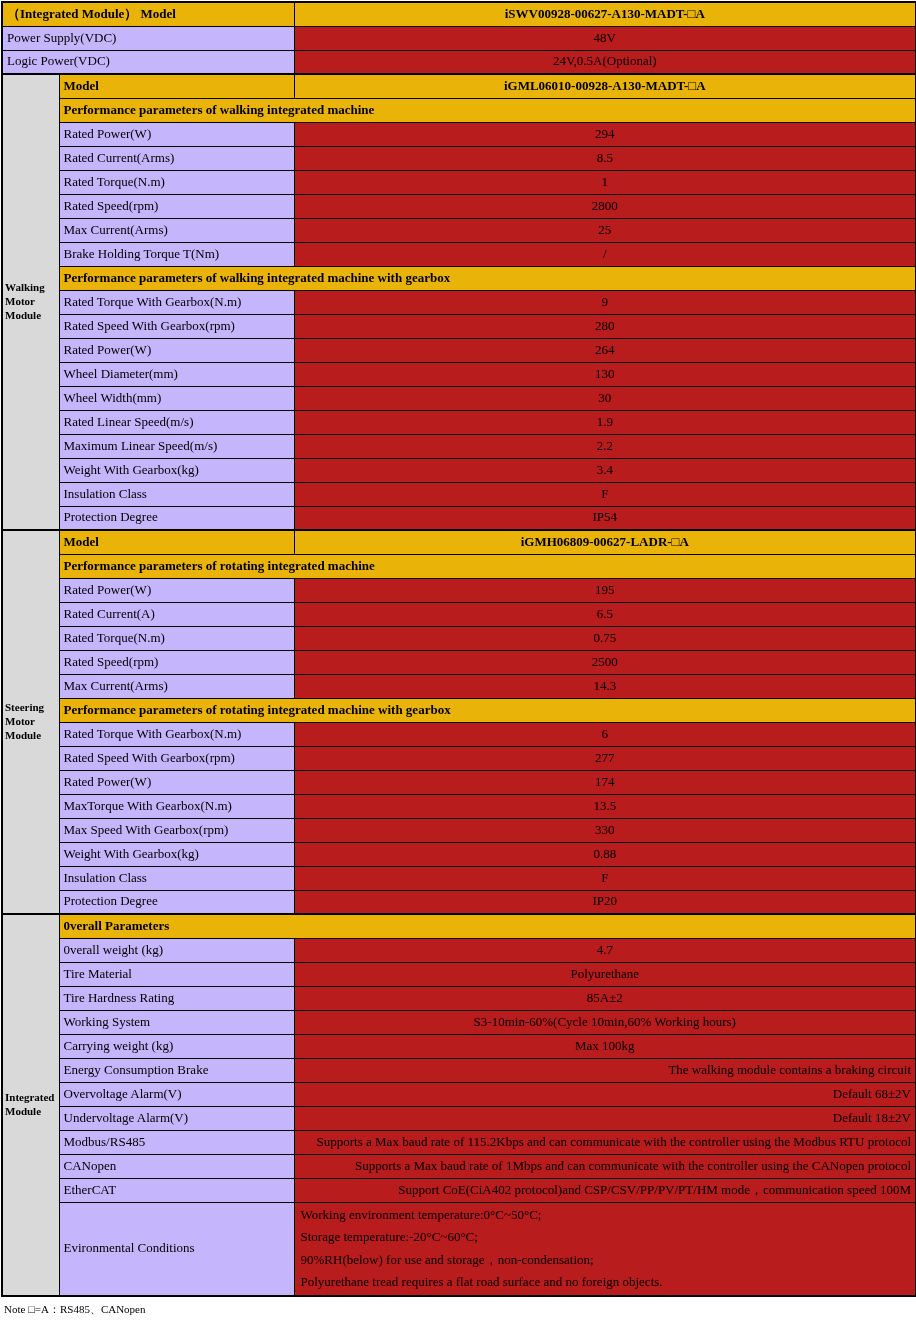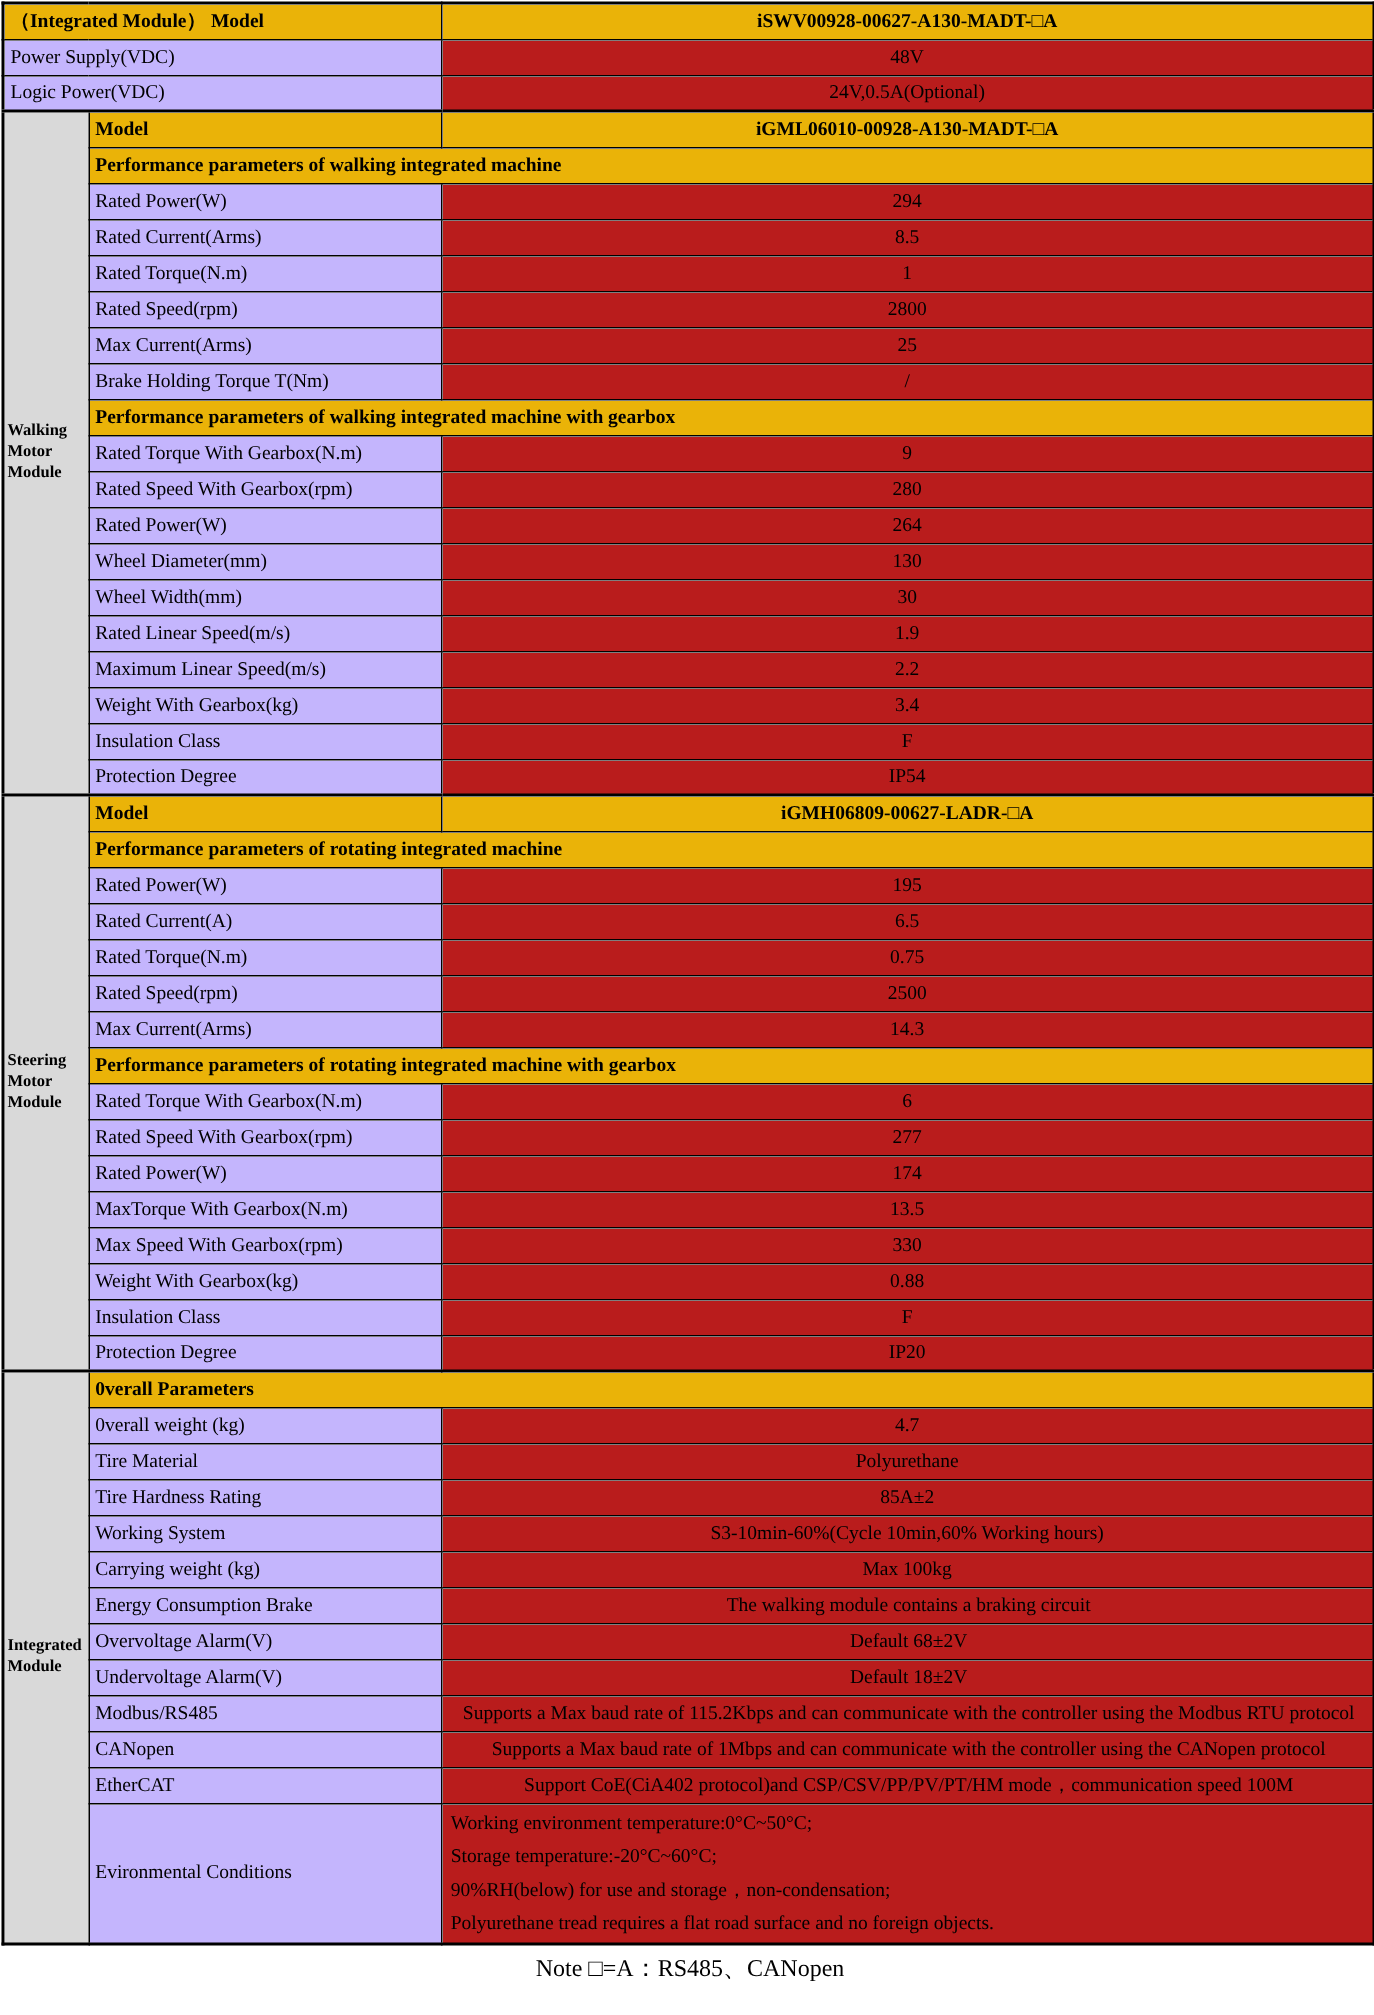--- a/index.html
+++ b/index.html
@@ -32,7 +32,7 @@
   }
   td.label  { background: #c4b5fd; text-align: left; }
   td.value  { background: #b91c1c; text-align: center; }
-  td.value.left { text-align: center; padding-left: 6px; }
+  td.value.left { text-align: right; padding-left: 6px; }
   td.hdr, td.model-cell, td.subheader {
     background: #eab308; font-weight: bold;
   }

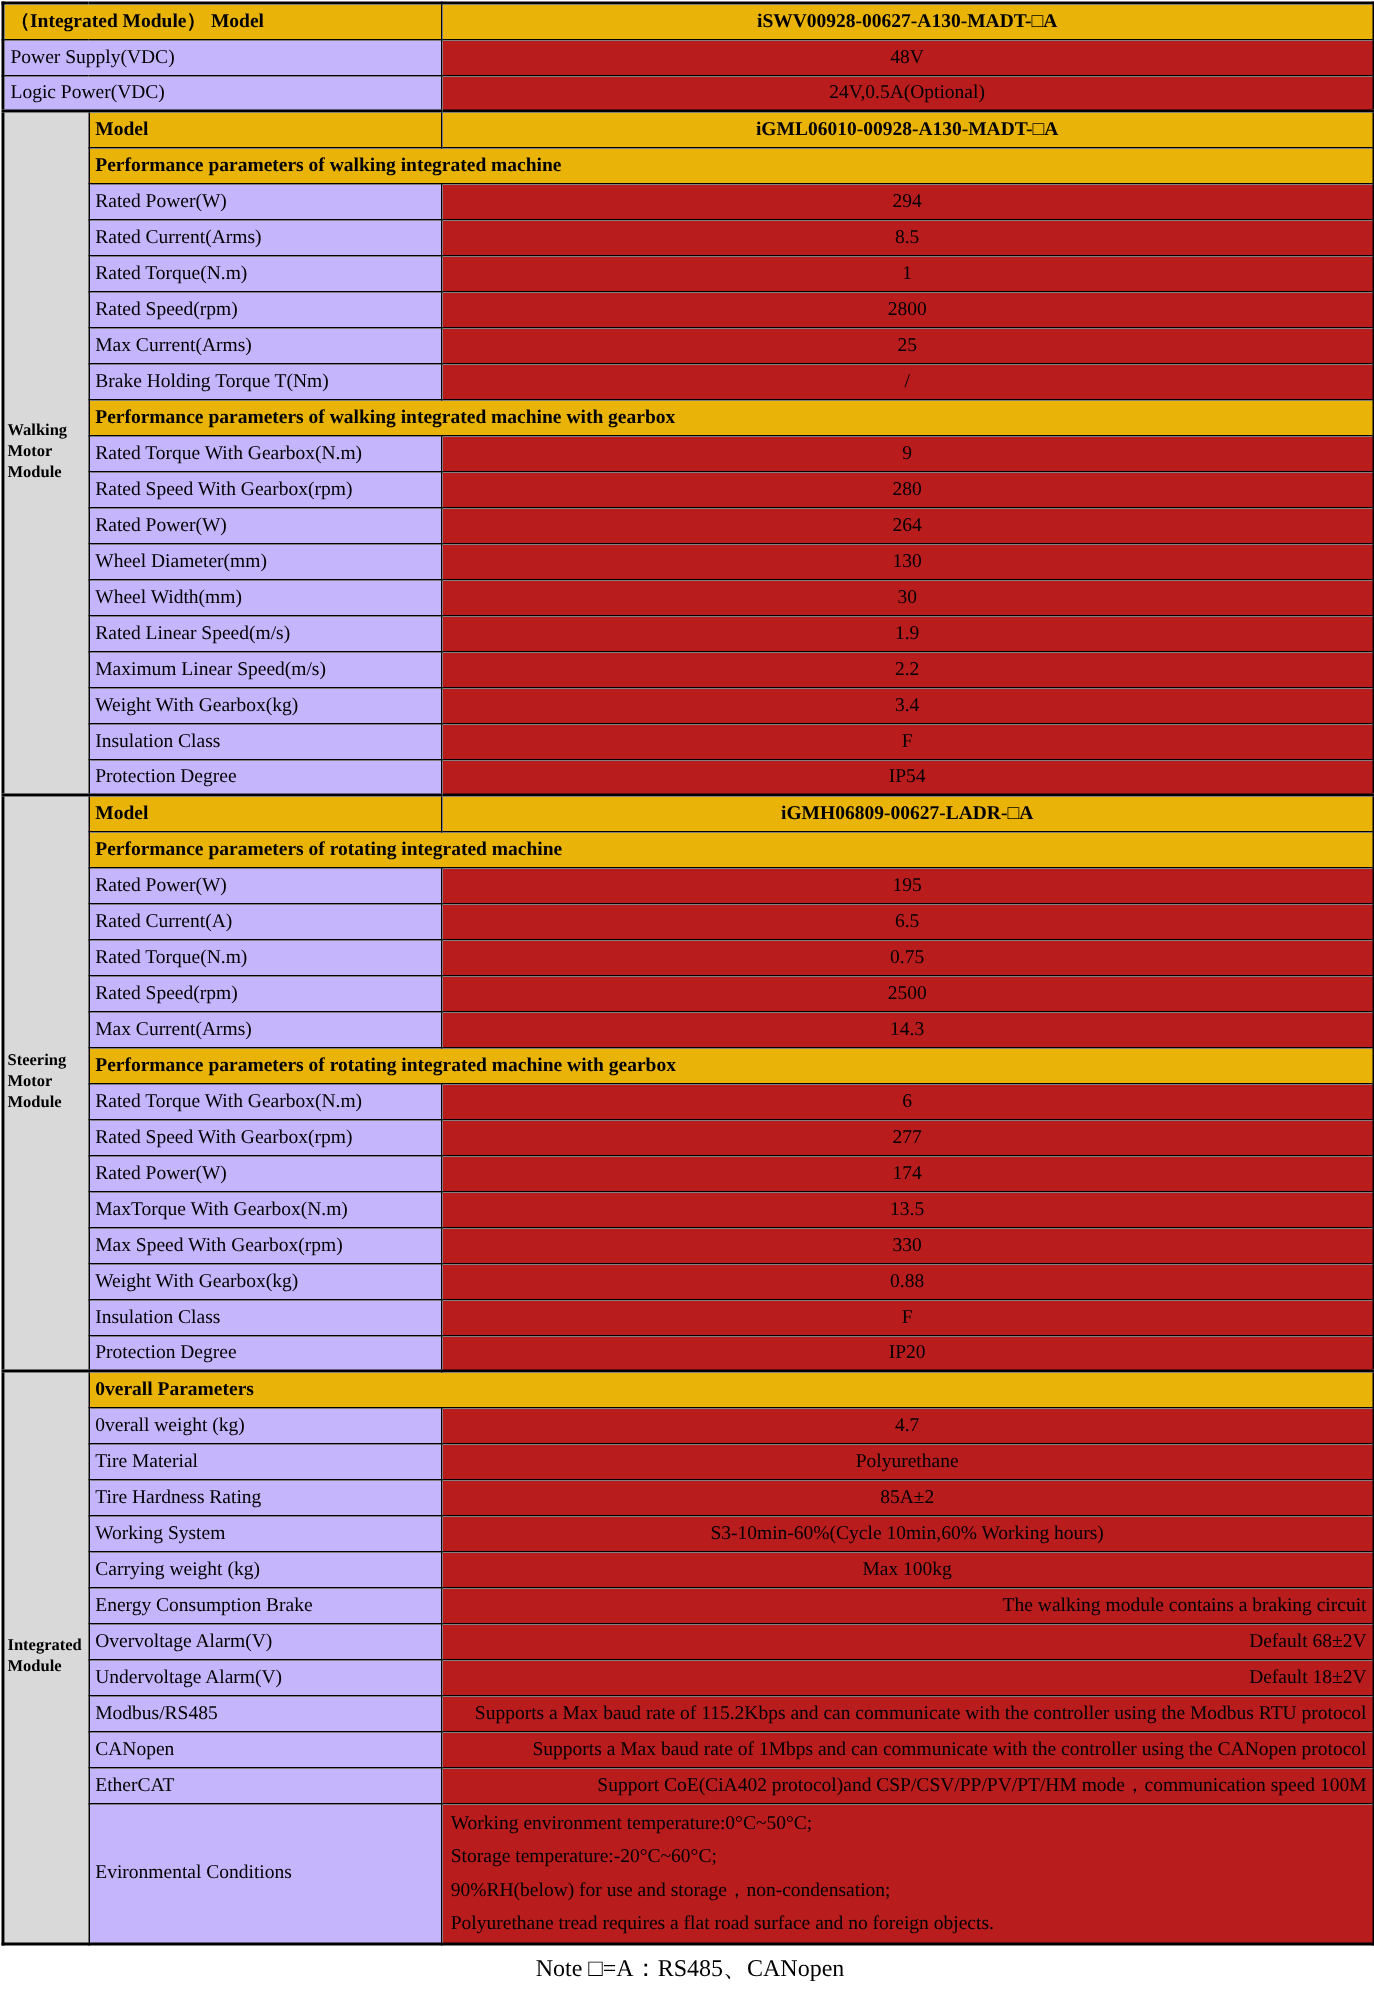--- a/index.html
+++ b/index.html
@@ -49,7 +49,7 @@
   tr.section-start td { border-top: 2px solid #000; }
   td.env-value { text-align: left; padding-left: 6px; }
   .env-line { line-height: 1.72; white-space: nowrap; }
-  .notes { margin: 4px 0 0 4px; font-size: 16px; text-align: center; }
+  .notes { margin: 4px 0 0 4px; font-size: 11px; }
   .note-line { line-height: 1.5; }
   .note-line.indent { margin-left: 58px; }
 </style>

